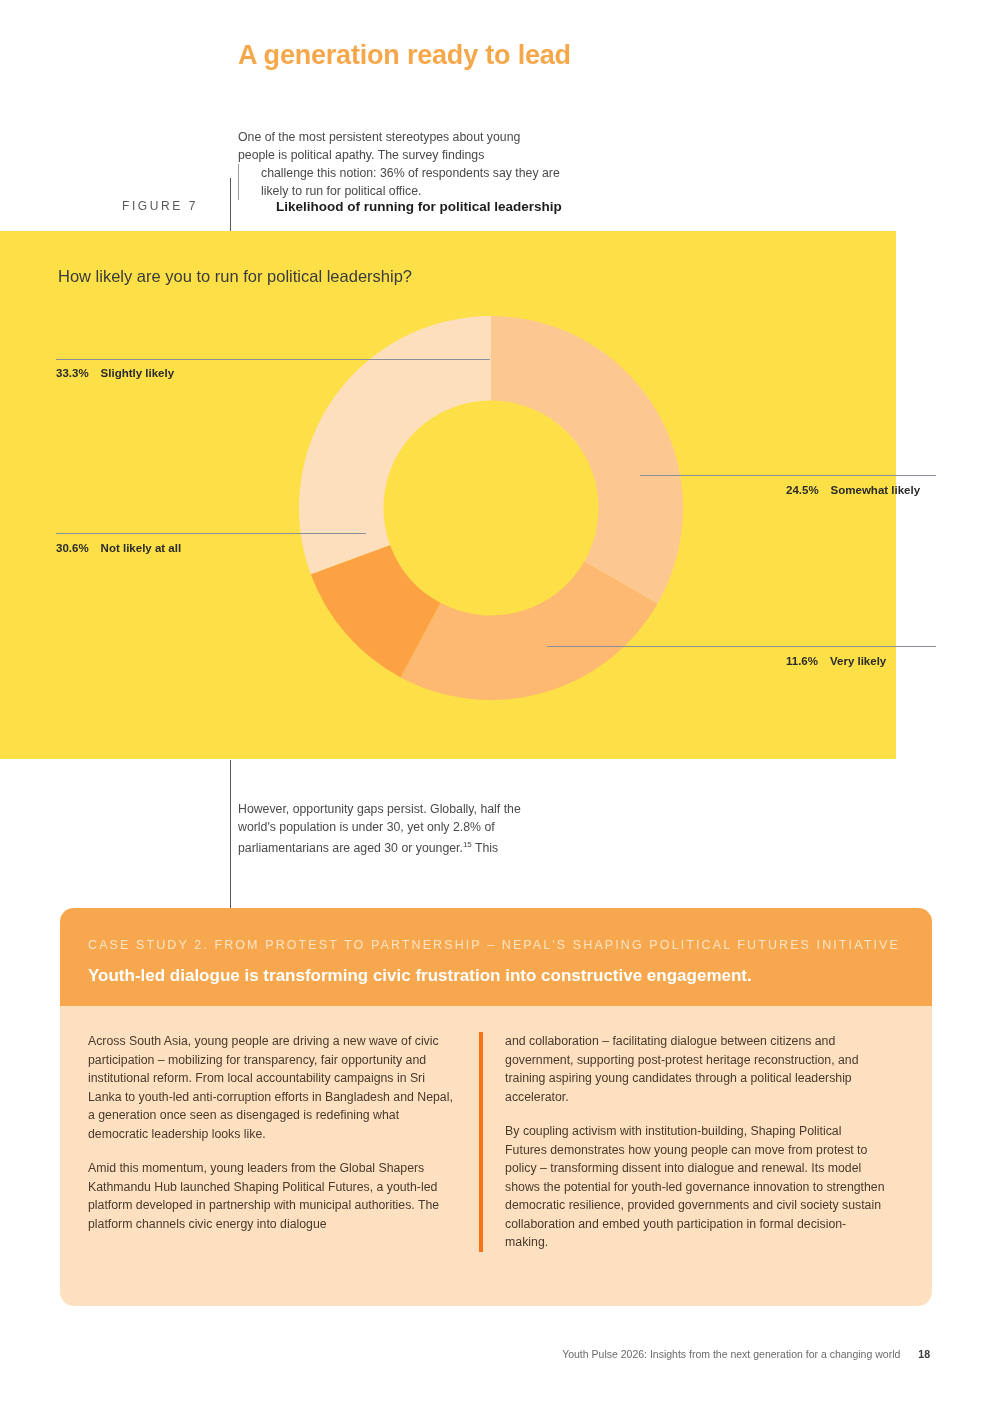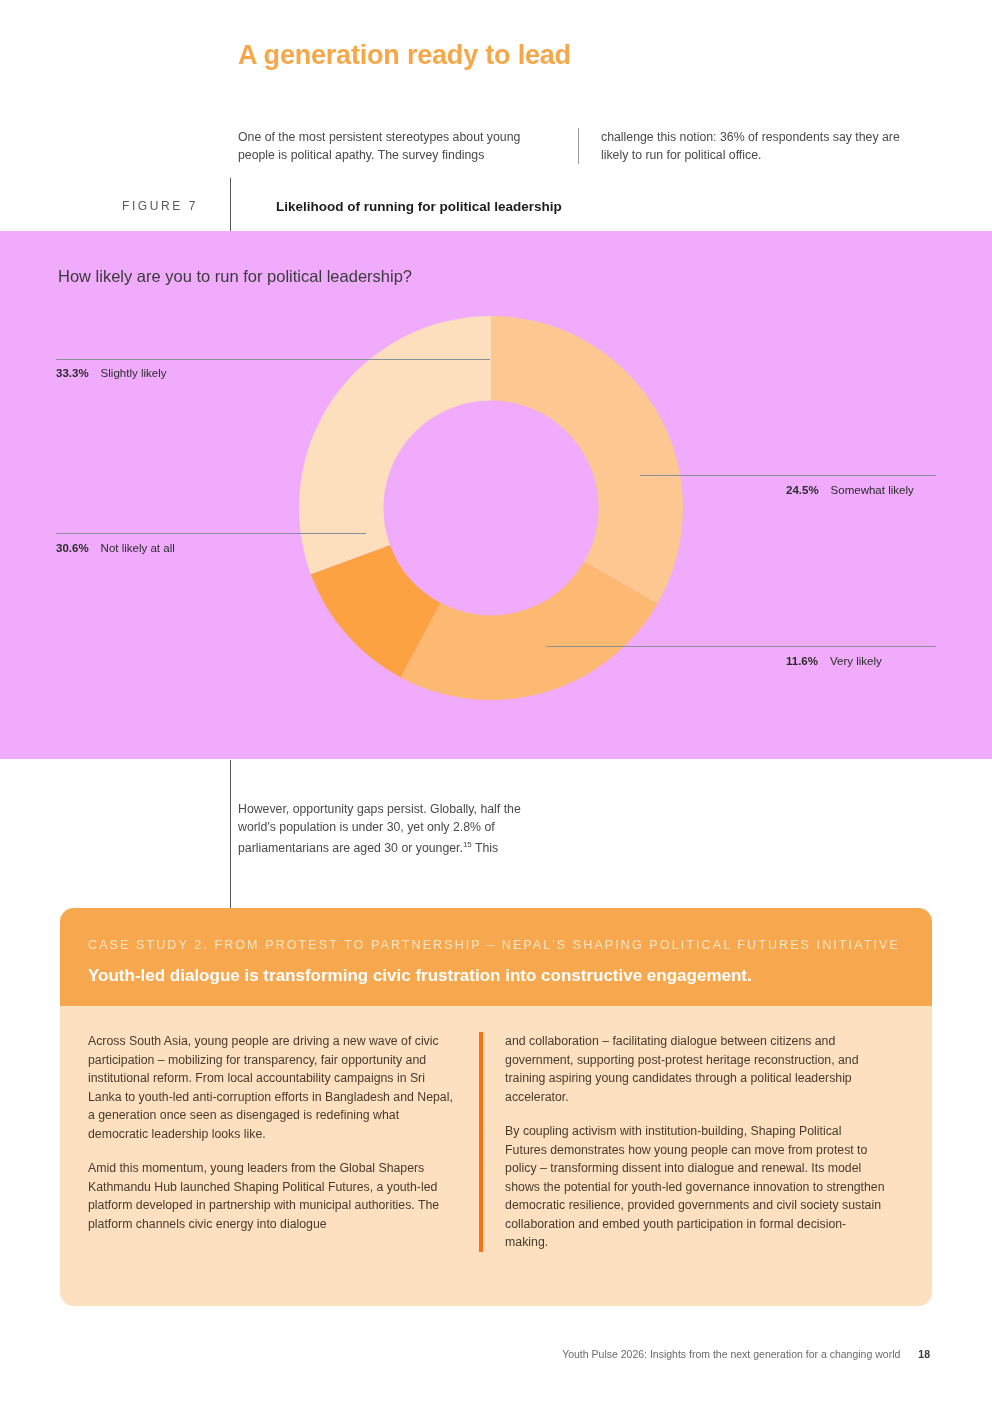--- a/index.html
+++ b/index.html
@@ -31,7 +31,7 @@
 
   
   .intro { position: absolute; left: 238px; top: 128px; width: 700px; }
-  .twocol { display: flex; }
+  .twocol { display: flex; flex-direction: column; }
   .twocol .col-l { width: 340px; padding-right: 22px; }
   .twocol .col-r { width: 350px; padding-left: 22px; border-left: 1px solid #9a9a9a; }
   .bodytext { font-size: 12.3px; line-height: 18px; color: #4a4a4a; }

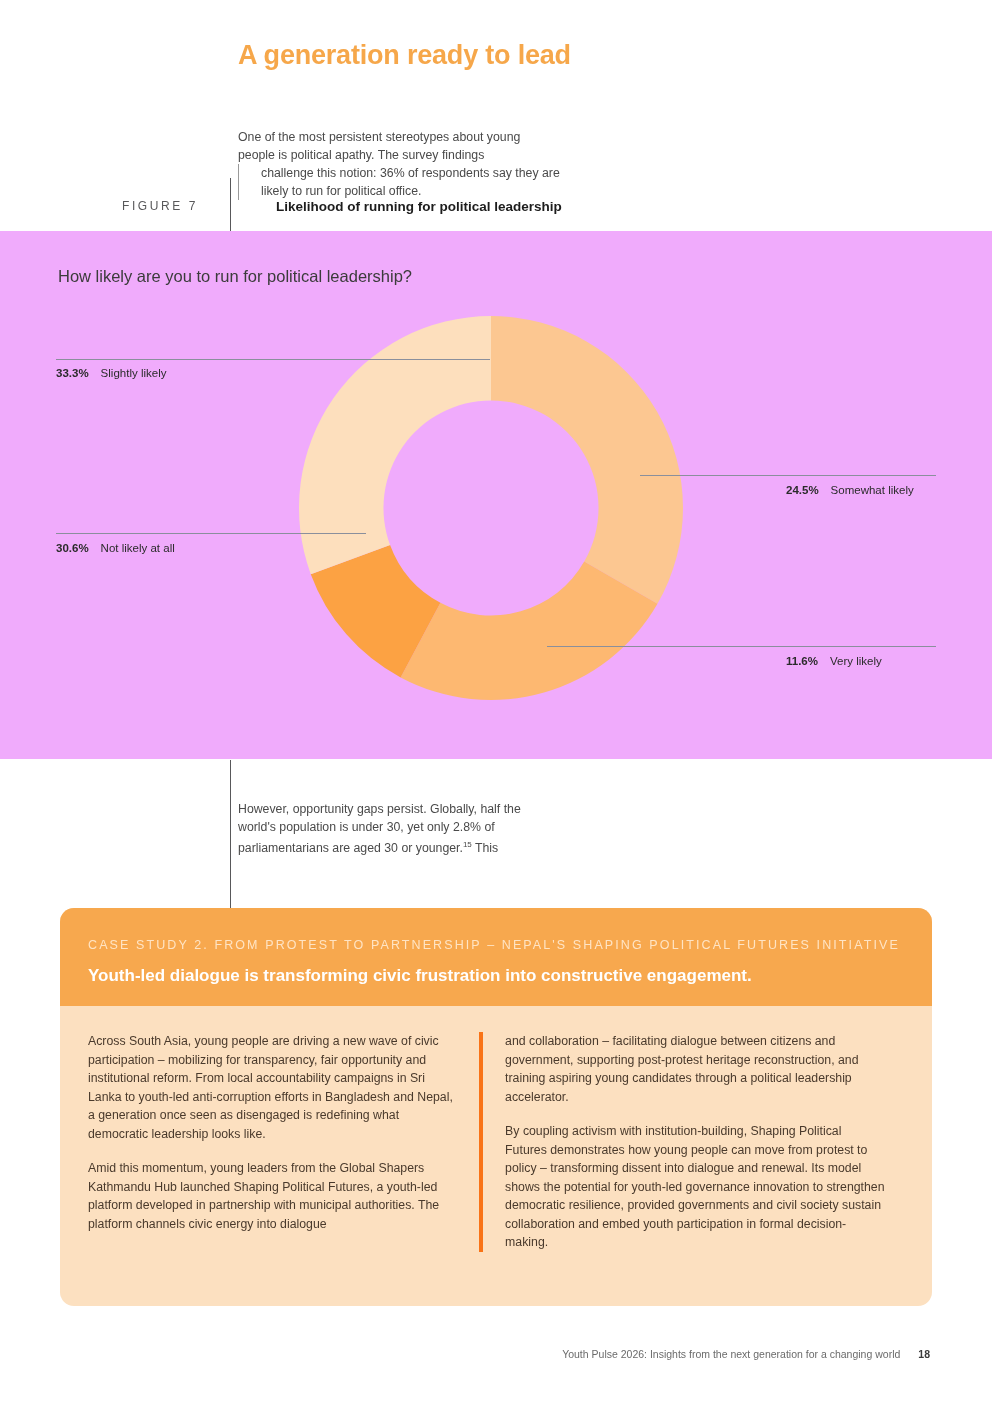--- a/index.html
+++ b/index.html
@@ -48,8 +48,8 @@
 
   
   .chart-panel {
-    position: absolute; left: 0; top: 231px; width: 992px; height: 528px;
-    background: #f0abfc;
+    position: absolute; left: 0; top: 231px; width: 896px; height: 528px;
+    background: #fde047;
   }
   .chart-question {
     position: absolute; left: 58px; top: 36px;

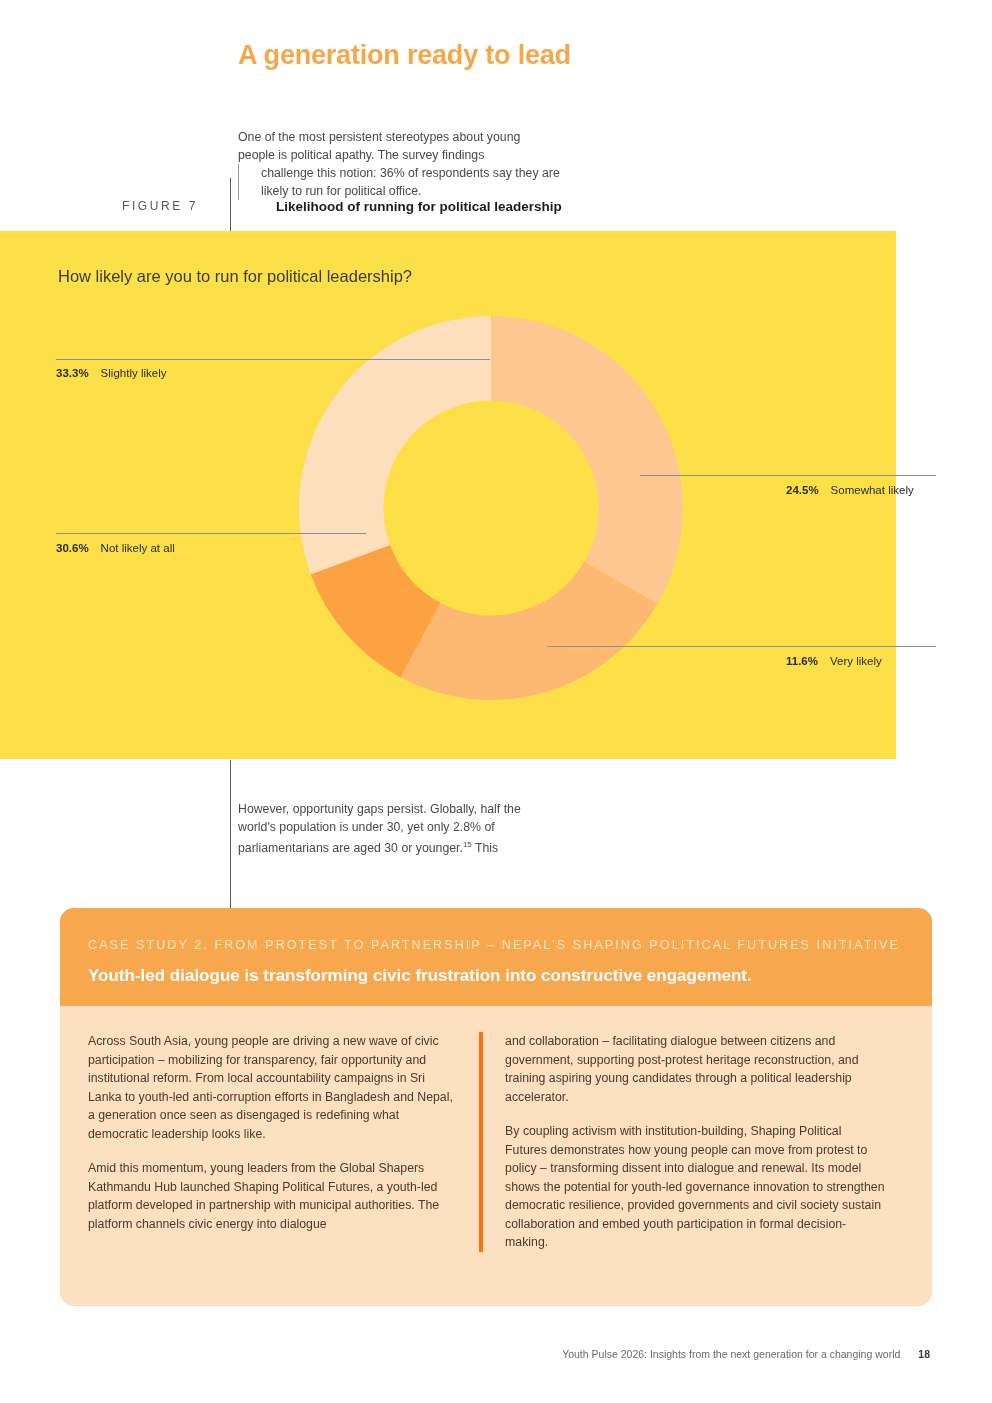--- a/index.html
+++ b/index.html
@@ -61,7 +61,7 @@
   .lead-line { position: absolute; height: 1px; background: #8a8f9c; }
   .lbl { position: absolute; font-size: 11.5px; color: #2b2b2b; white-space: nowrap; }
   .lbl .pct { font-weight: bold; text-align: right; }
-  .lbl .nm { margin-left: 12px; font-weight: normal; }
+  .lbl .nm { margin-left: 12px; font-weight: bold; }
 
   
   .midtext { position: absolute; left: 238px; top: 800px; width: 700px; }

